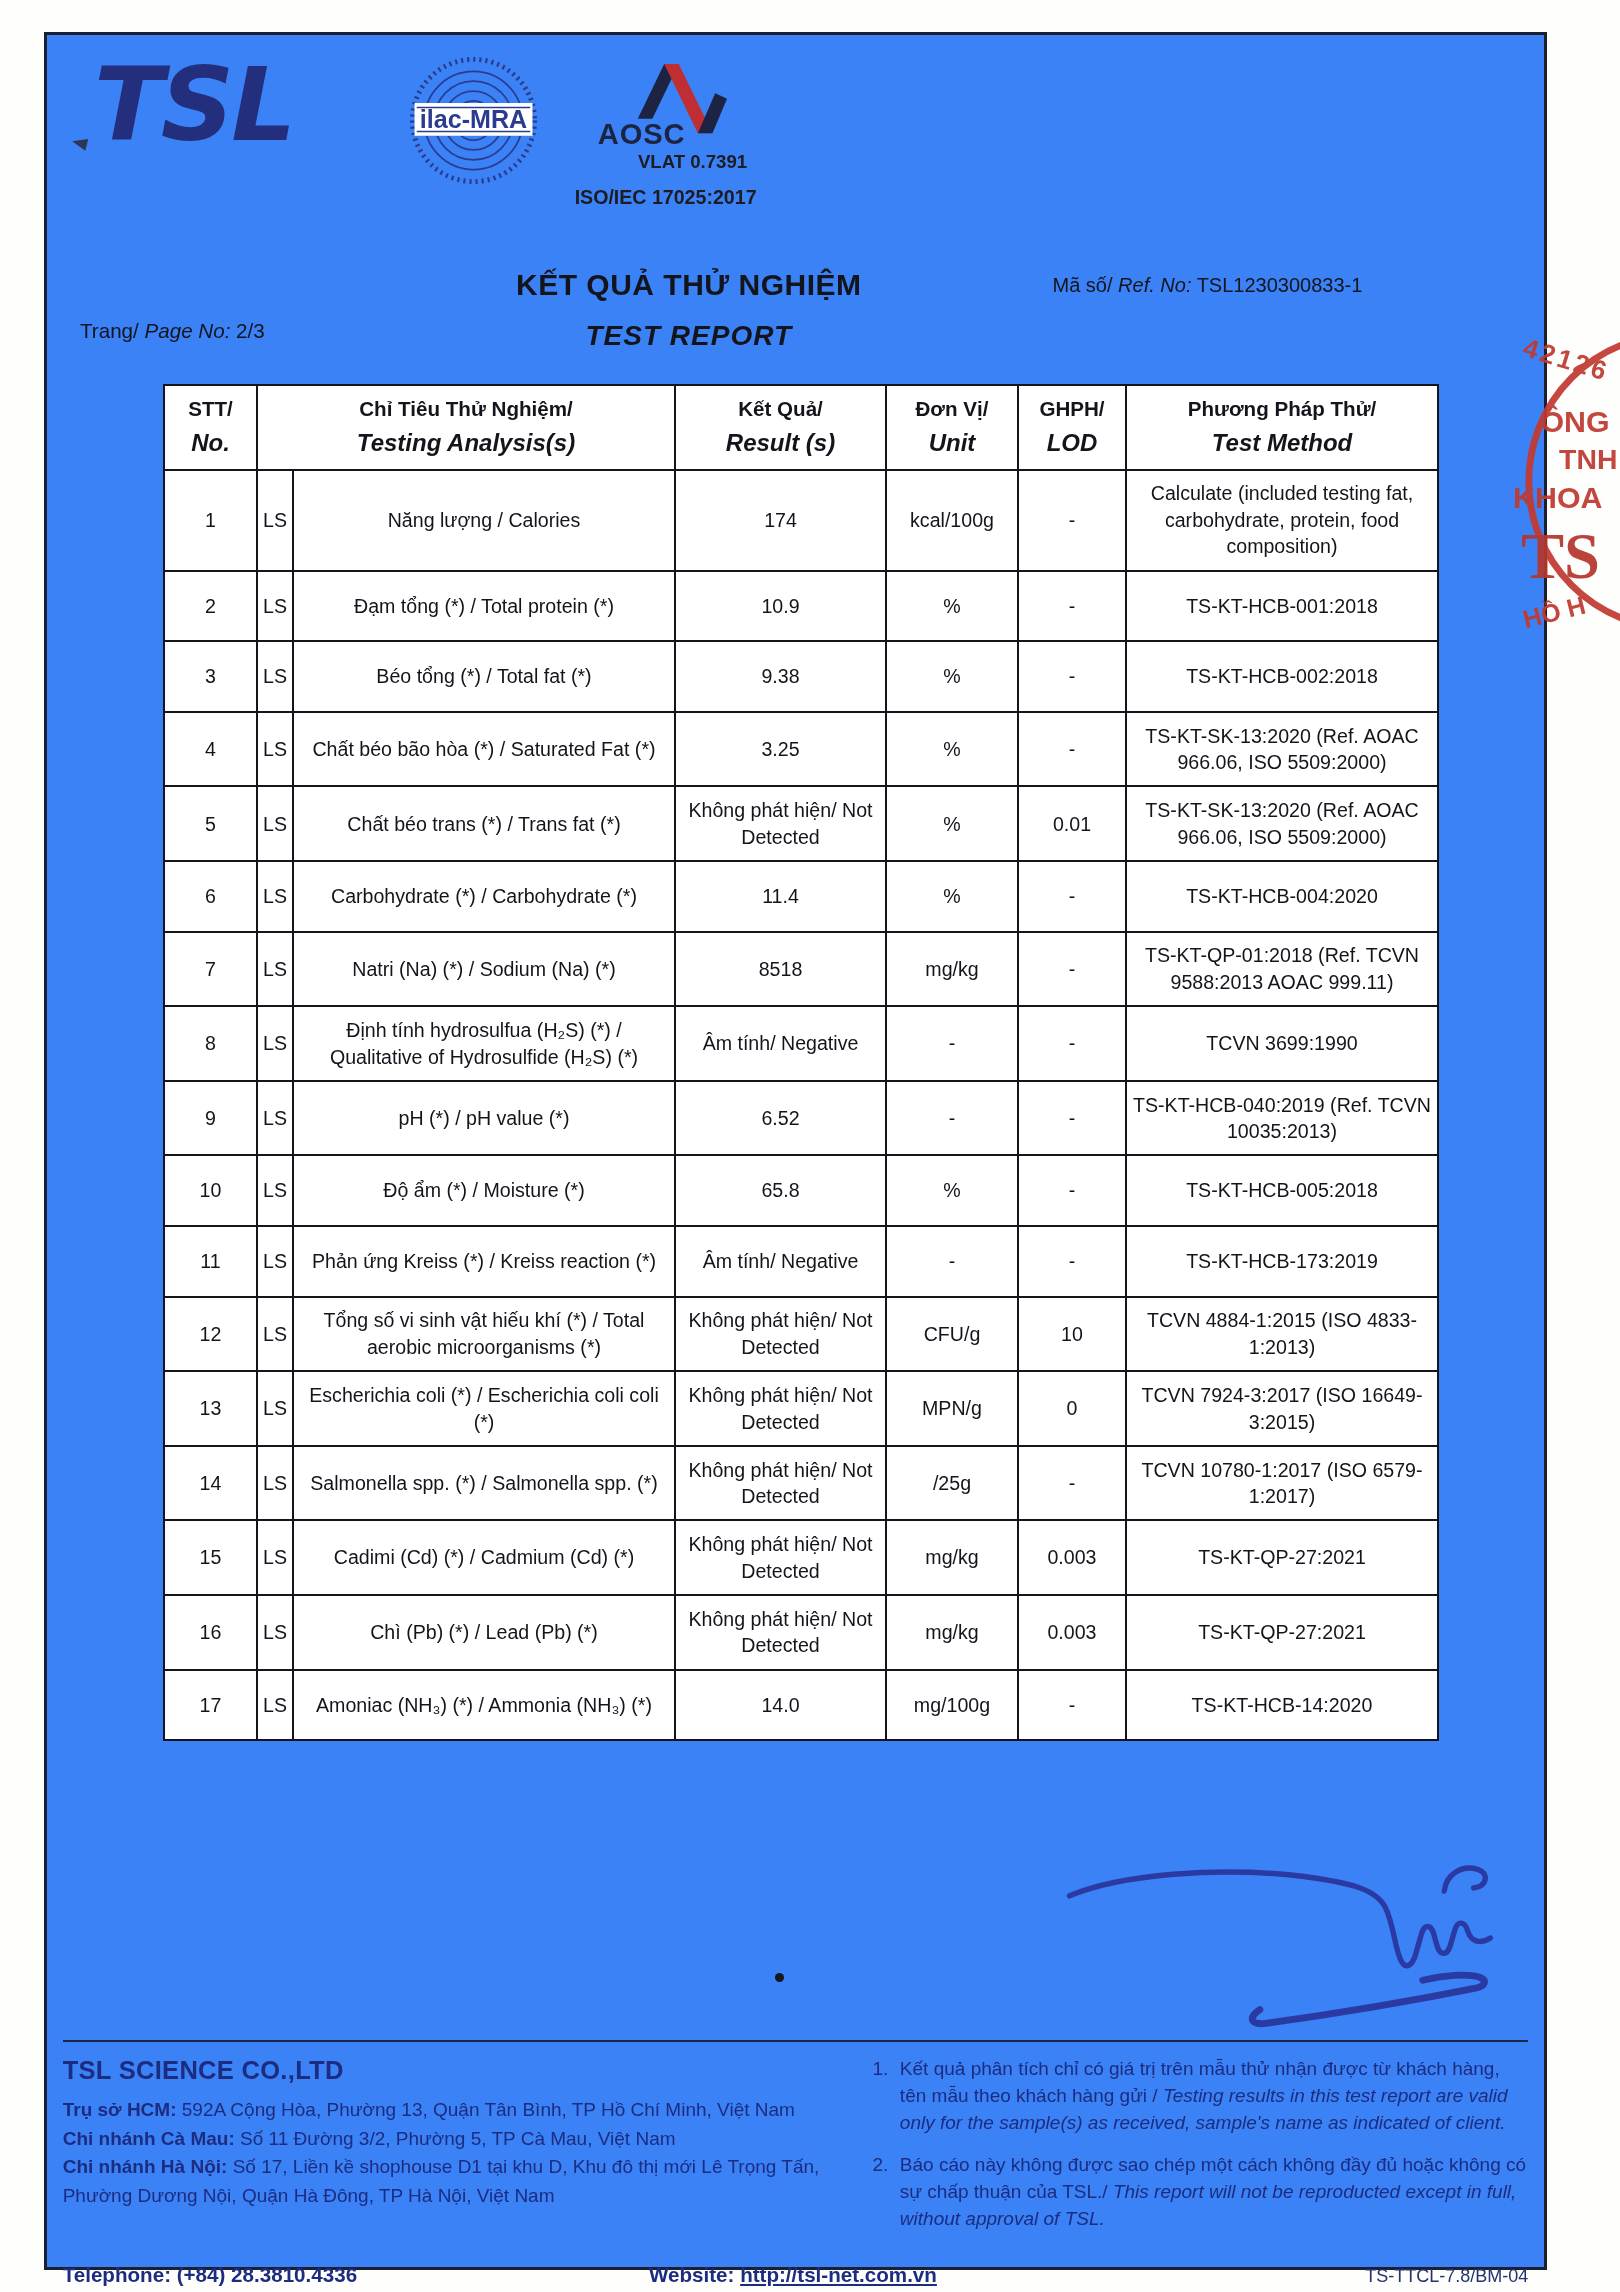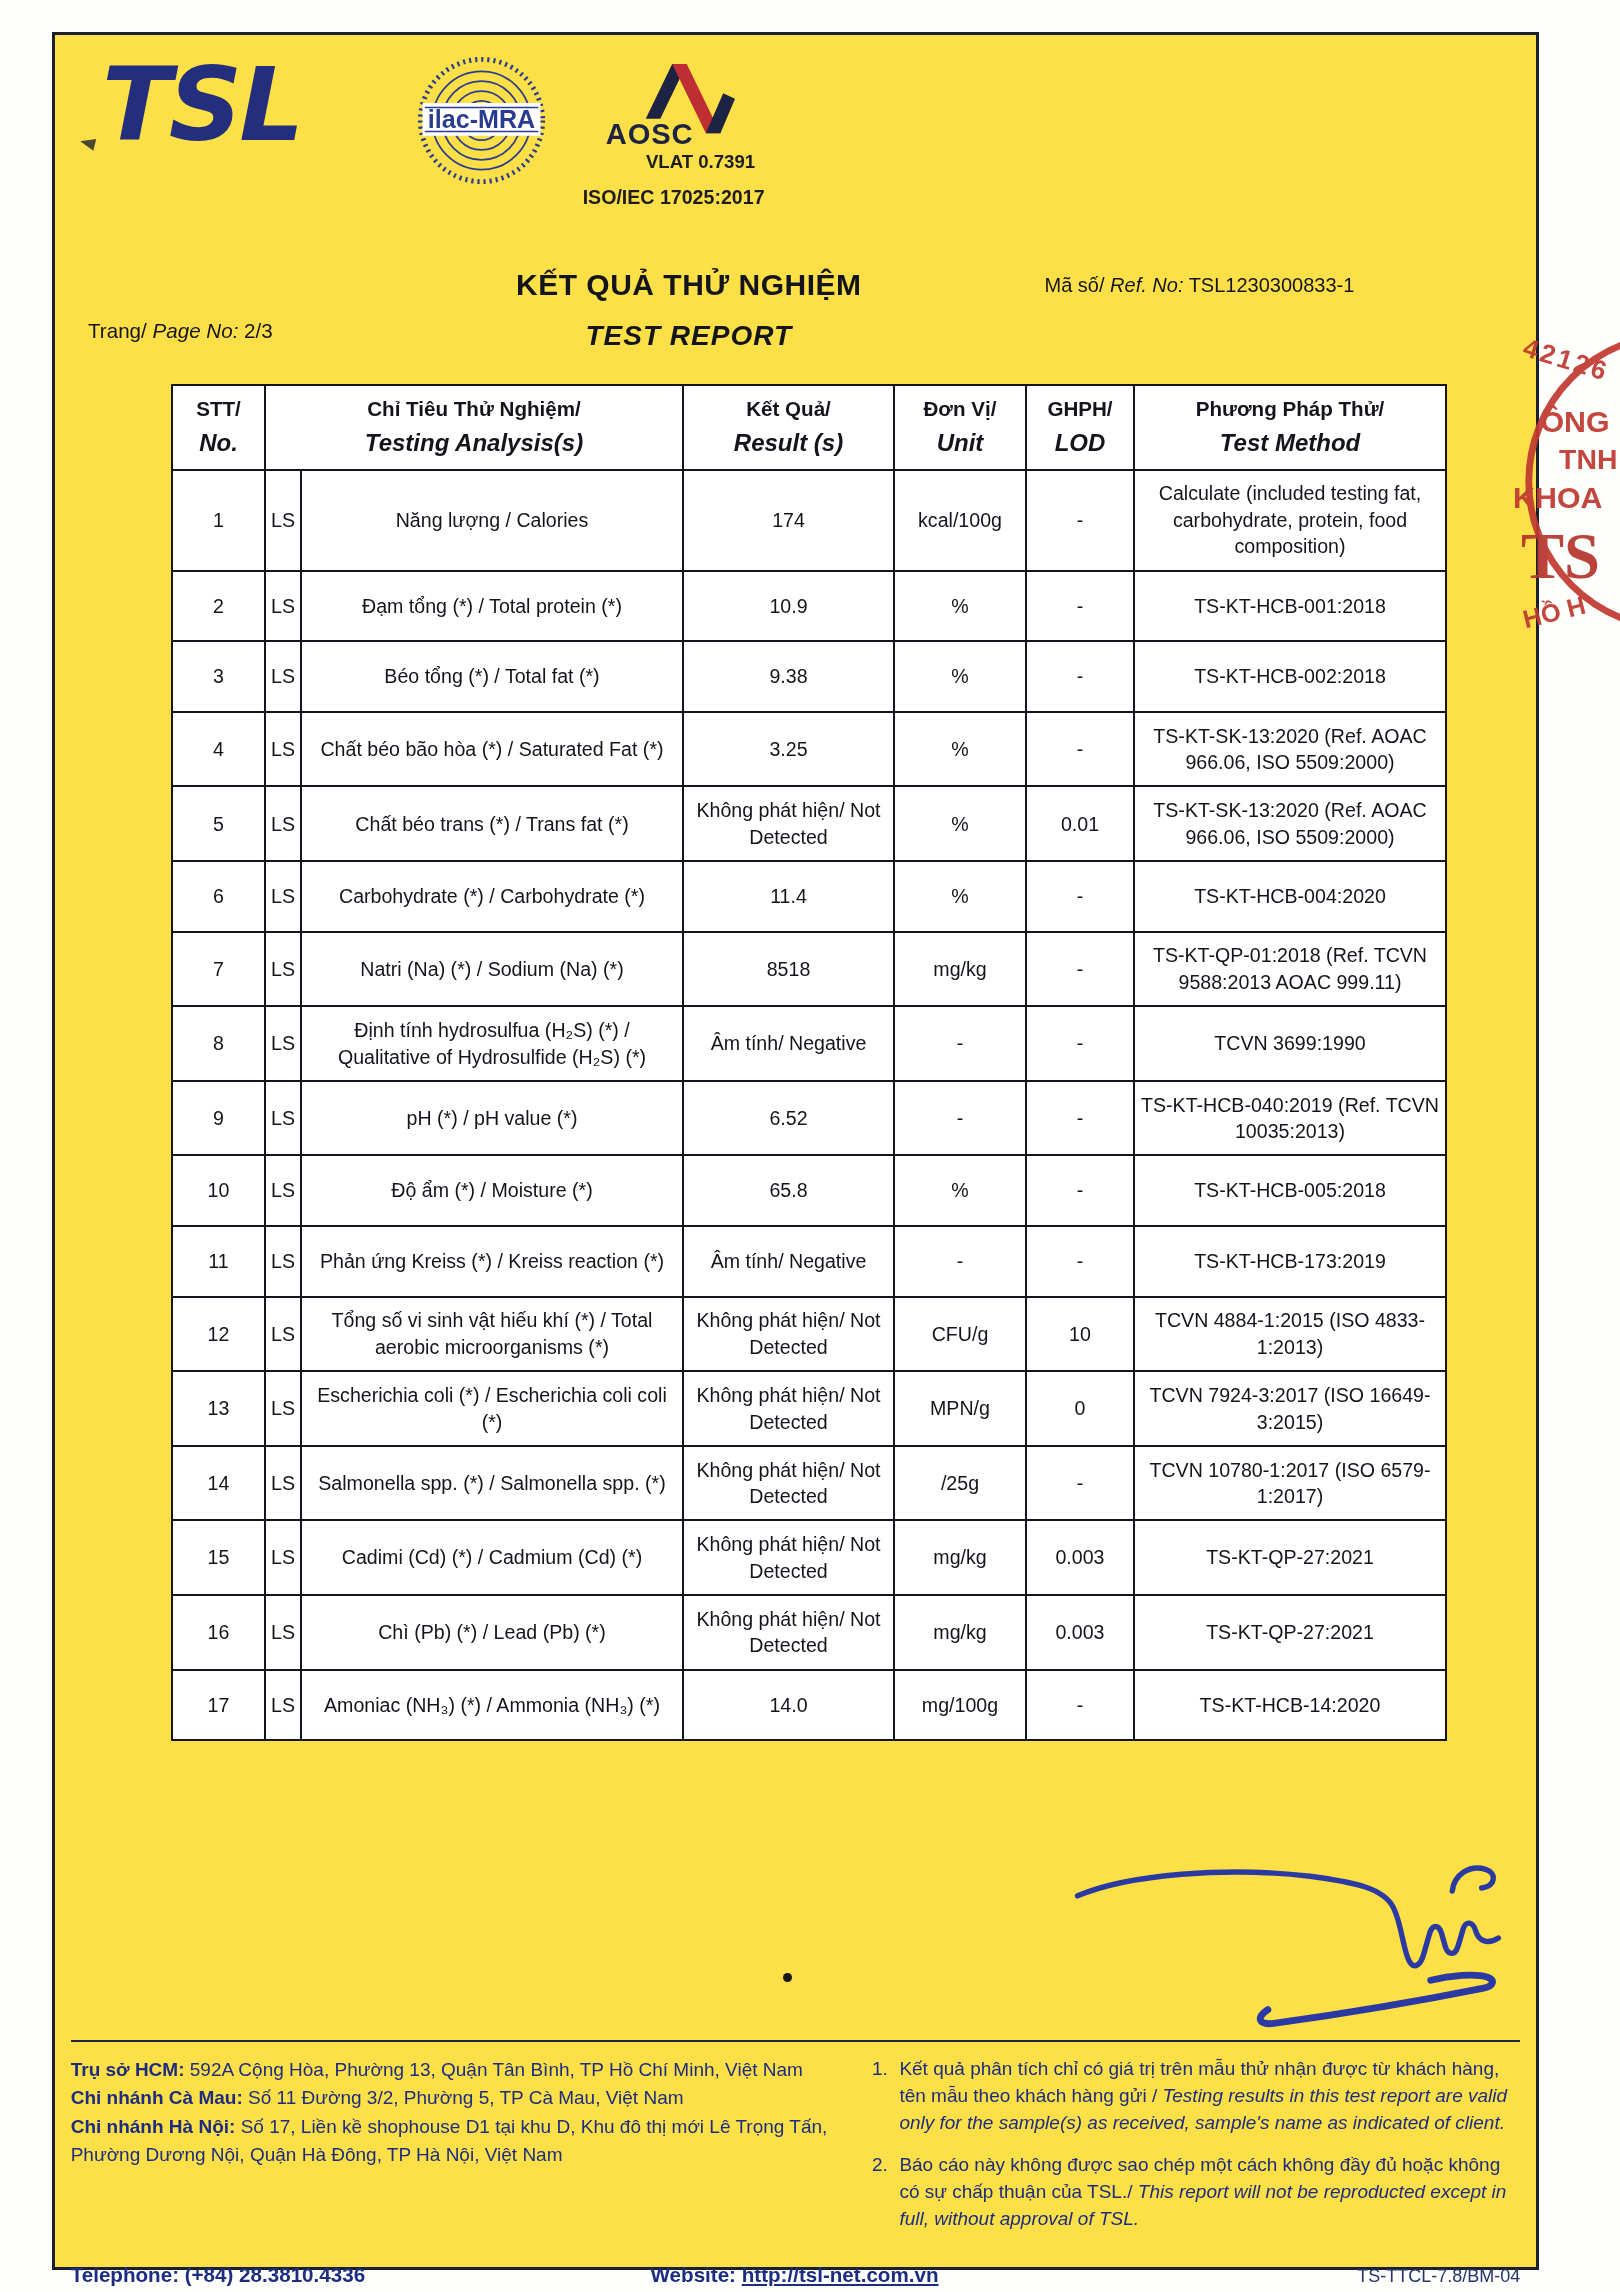--- a/index.html
+++ b/index.html
@@ -11,8 +11,8 @@
     -webkit-font-smoothing:antialiased;
   }
   .page{
-    position:absolute;left:52px;top:32px;width:1481px;height:2232px;
-    border:3.9px solid #1b2030;background:#fde047;
+    position:absolute;left:44px;top:32px;width:1481px;height:2232px;
+    border:3.9px solid #1b2030;background:#3b82f6;padding-left:16px;
   }
   
   .header{position:absolute;left:19.6px;right:11.8px;top:15.7px;display:flex;align-items:flex-start;}

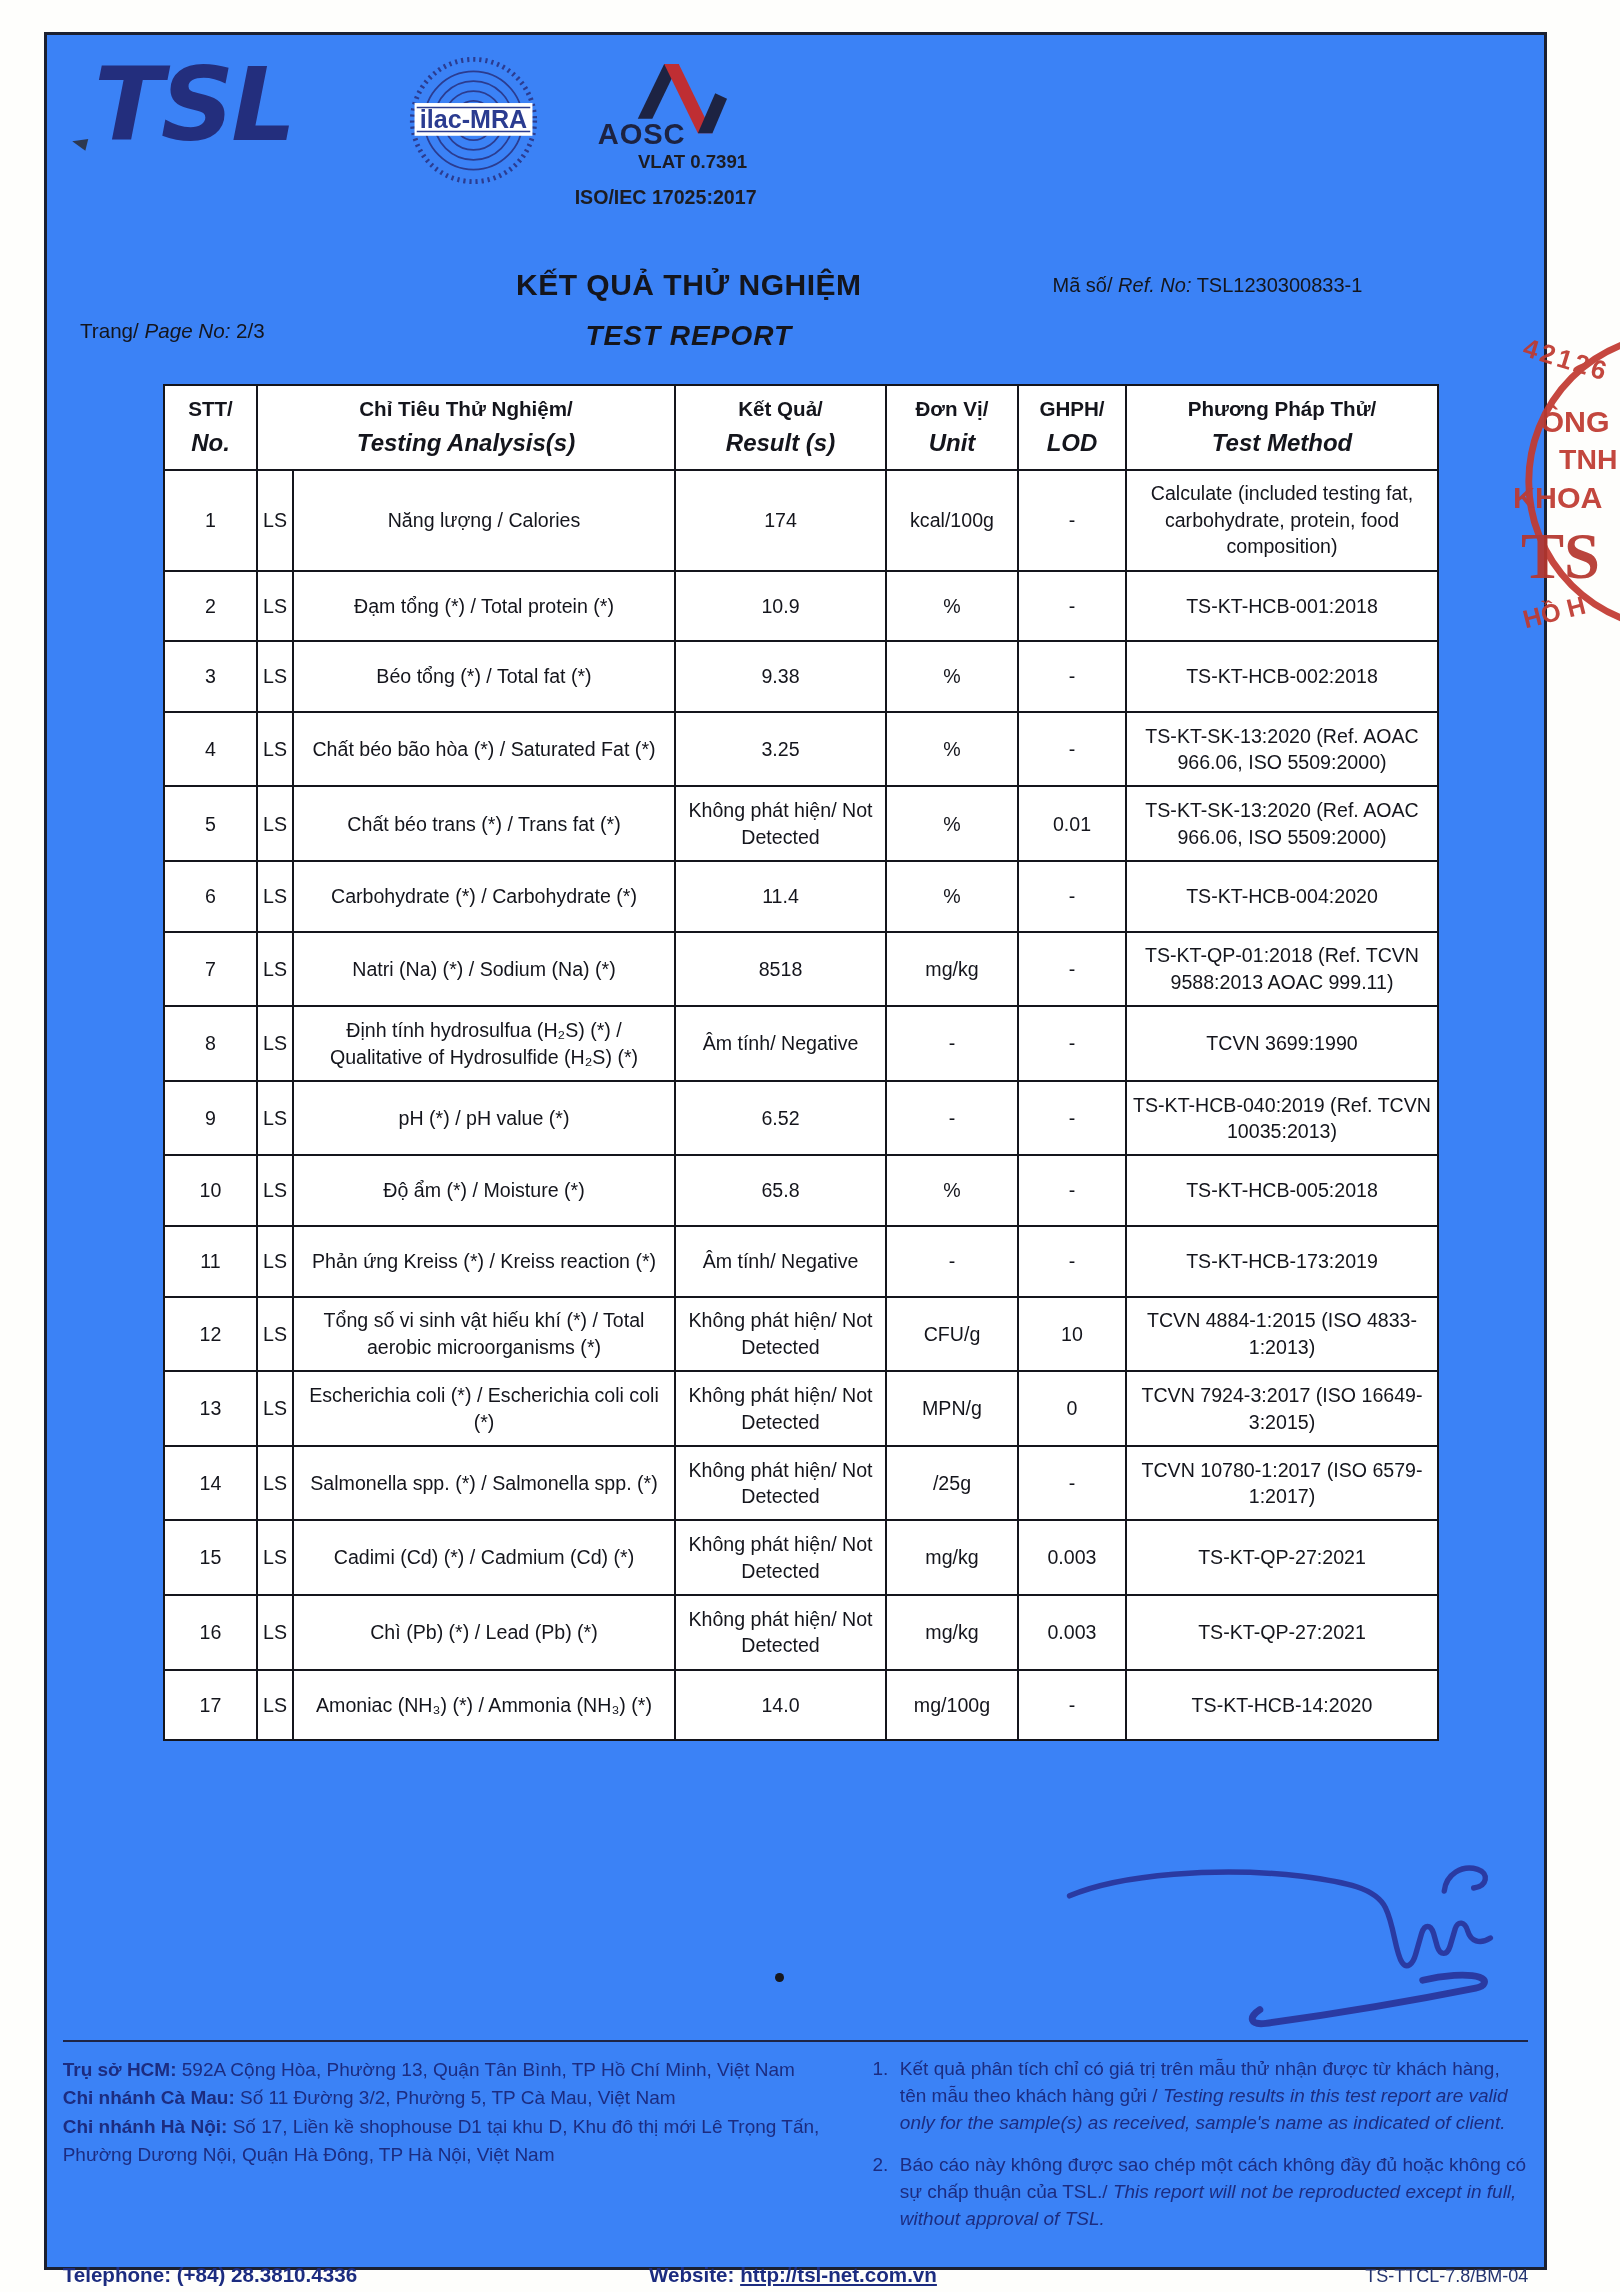--- a/index.html
+++ b/index.html
@@ -362,6 +362,7 @@
     <div class="footer-rule"></div>
     <div class="footer-cols">
       <div class="f-left">
+        <div class="f-company">TSL SCIENCE CO.,LTD</div>
         <div class="f-line">
           <b>Trụ sở HCM:</b>
           <span>592A Cộng Hòa, Phường 13, Quận Tân Bình, TP Hồ Chí Minh, Việt Nam</span>

